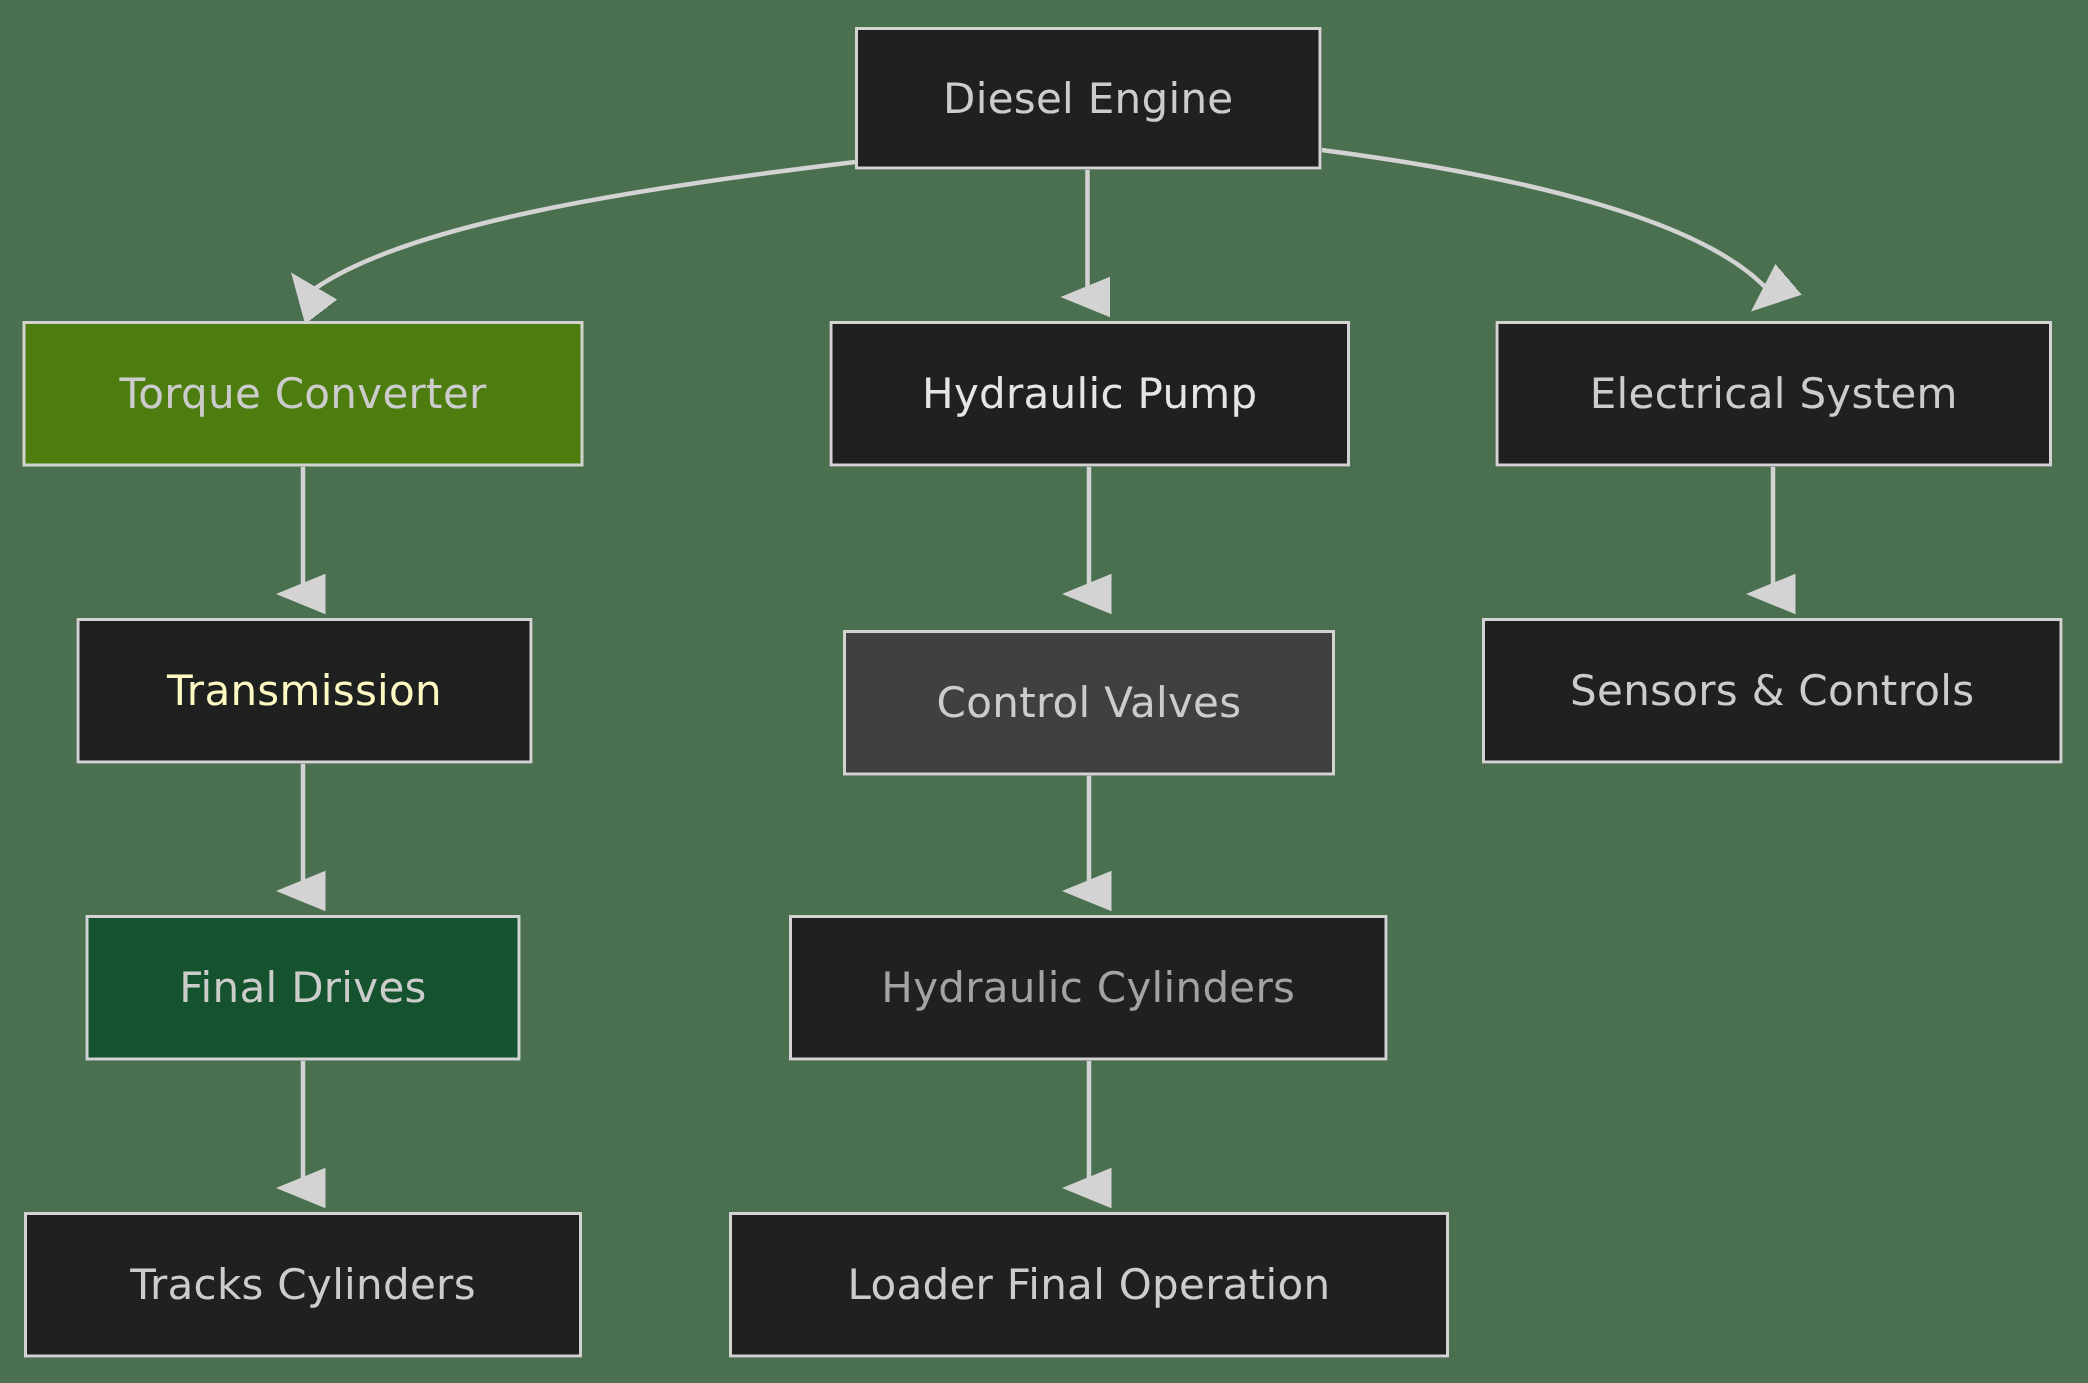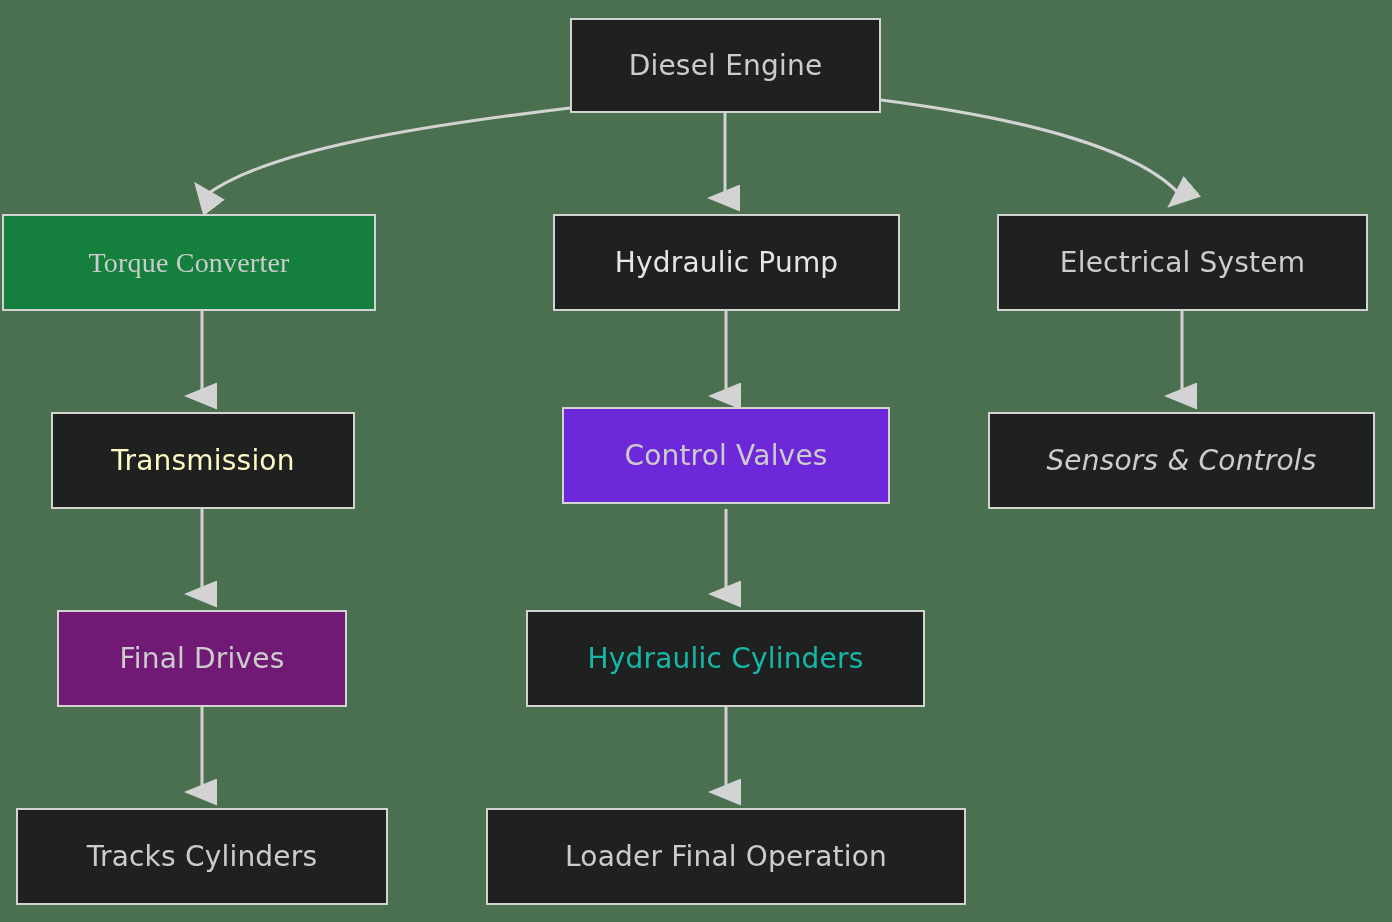--- a/index.html
+++ b/index.html
@@ -76,7 +76,7 @@
       <div class="node" style="left: 570px; top: 18px; width: 311px; height: 95px; background: rgb(31, 32, 32); border-color: rgb(211, 211, 211);">
         <span class="node-label" style="color: rgb(204, 204, 204);">Diesel Engine</span>
       </div>
-      <div class="node" style="left: 2px; top: 214px; width: 374px; height: 97px; background: #15803d; border-color: rgb(211, 211, 211); font-family: Liberation Serif, serif;">
+      <div class="node" style="left: 15px; top: 214px; width: 374px; height: 97px; background: #4d7c0f; border-color: rgb(211, 211, 211);">
         <span class="node-label" style="color: rgb(204, 204, 204);">Torque Converter</span>
       </div>
       <div class="node" style="left: 553px; top: 214px; width: 347px; height: 97px; background: rgb(31, 32, 32); border-color: rgb(211, 211, 211);">

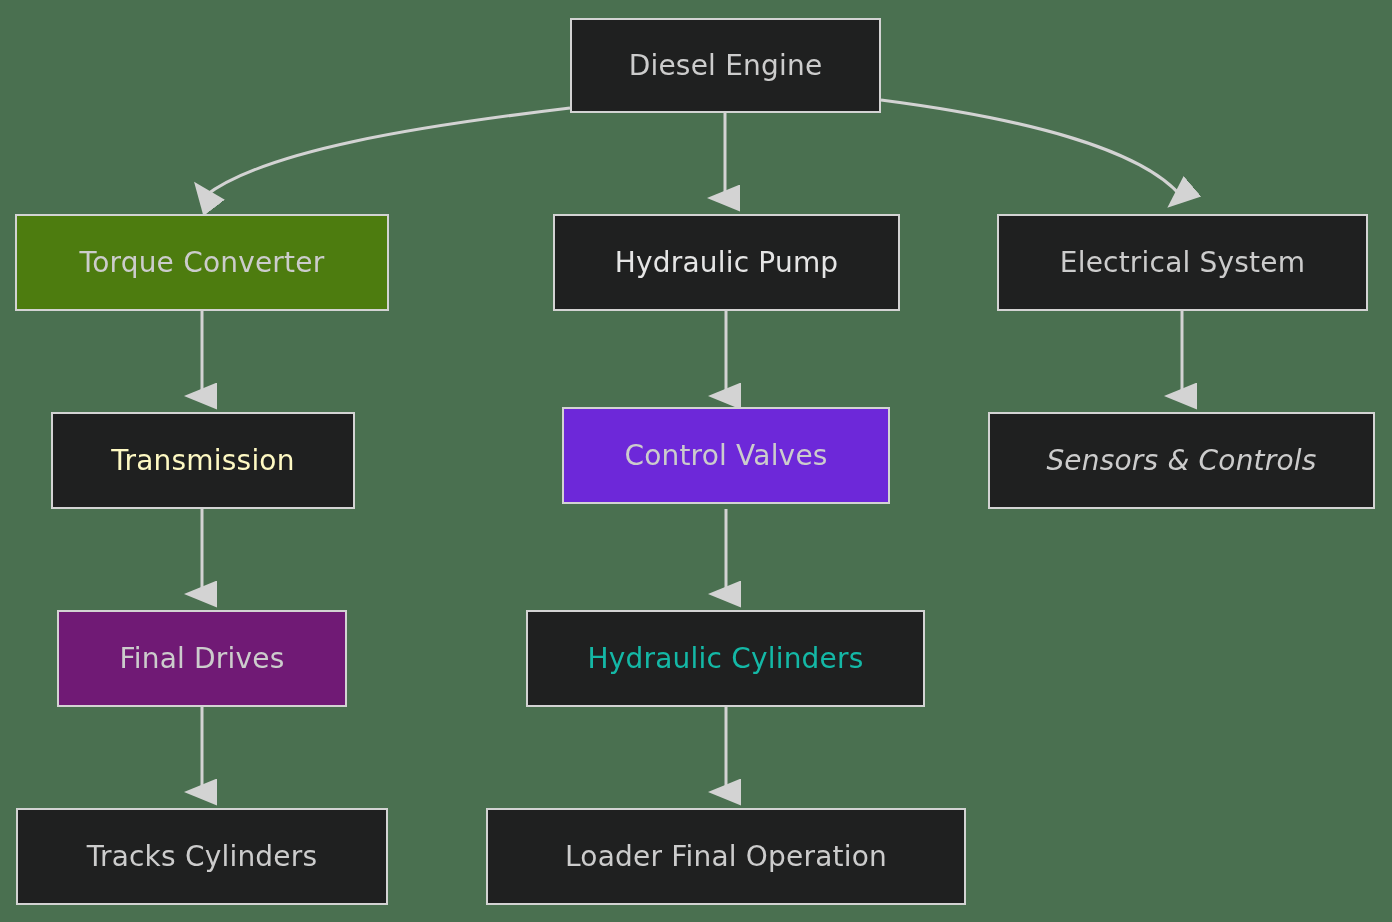--- a/index.html
+++ b/index.html
@@ -88,7 +88,7 @@
       <div class="node" style="left: 51px; top: 412px; width: 304px; height: 97px; background: rgb(31, 32, 32); border-color: rgb(211, 211, 211);">
         <span class="node-label" style="color: #fef9c3;">Transmission</span>
       </div>
-      <div class="node" style="left: 562px; top: 407px; width: 328px; height: 97px; background: #6d28d9; border-color: rgb(211, 211, 211); justify-content: center;">
+      <div class="node" style="left: 562px; top: 420px; width: 328px; height: 97px; background: #404040; border-color: rgb(211, 211, 211); justify-content: center;">
         <span class="node-label" style="color: rgb(204, 204, 204);">Control Valves</span>
       </div>
       <div class="node" style="left: 988px; top: 412px; width: 387px; height: 97px; background: rgb(31, 32, 32); border-color: rgb(211, 211, 211);">

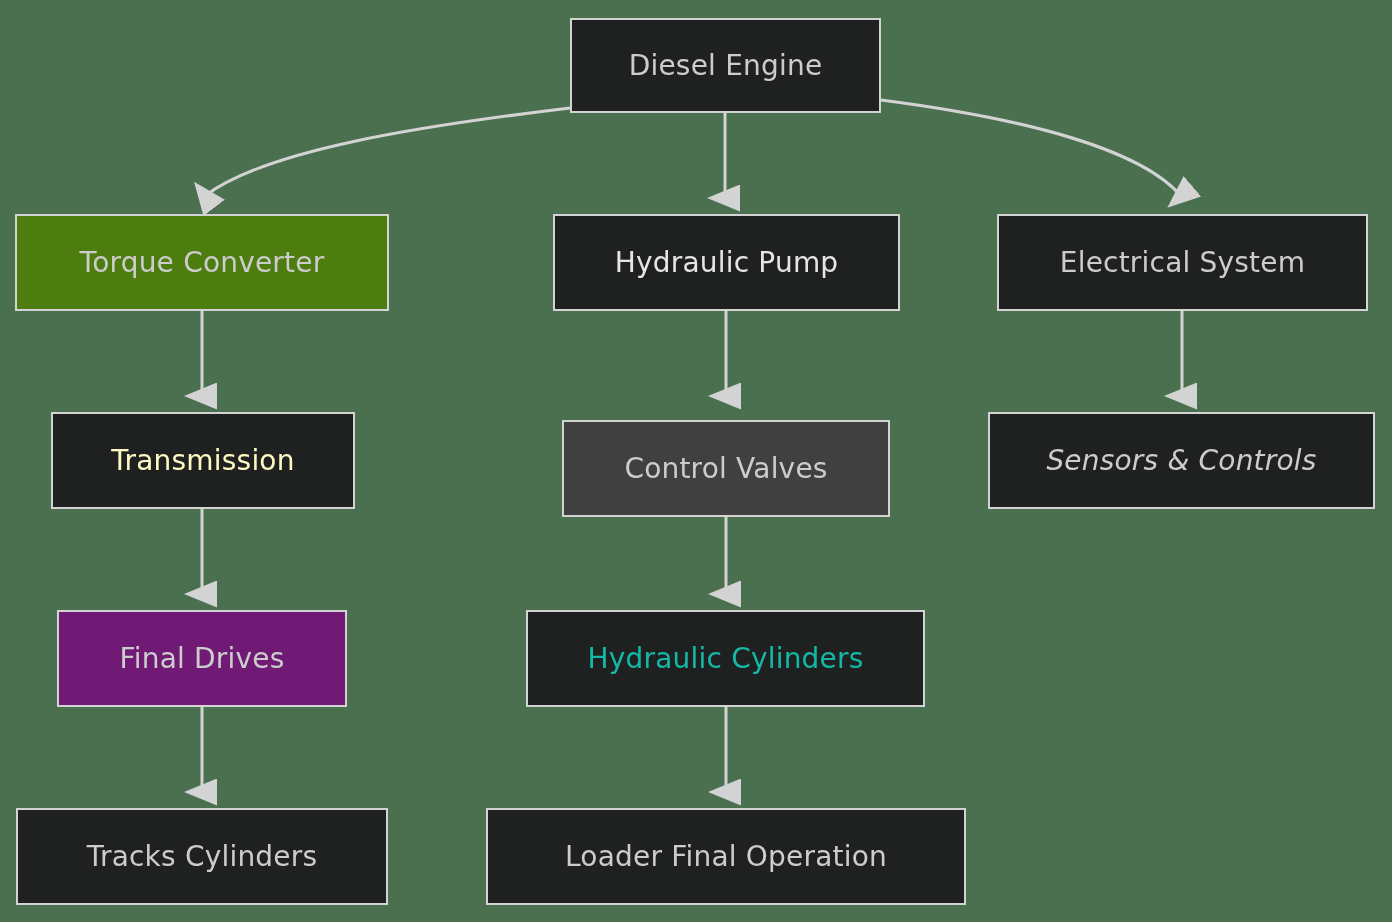--- a/index.html
+++ b/index.html
@@ -92,7 +92,7 @@
         <span class="node-label" style="color: rgb(204, 204, 204);">Control Valves</span>
       </div>
       <div class="node" style="left: 988px; top: 412px; width: 387px; height: 97px; background: rgb(31, 32, 32); border-color: rgb(211, 211, 211);">
-        <span class="node-label" style="color: rgb(204, 204, 204); font-style: italic;">Sensors &amp; Controls</span>
+        <span class="node-label" style="color: rgb(204, 204, 204);">Sensors &amp; Controls</span>
       </div>
       <div class="node" style="left: 57px; top: 610px; width: 290px; height: 97px; background: #701a75; border-color: rgb(211, 211, 211);">
         <span class="node-label" style="color: rgb(204, 204, 204);">Final Drives</span>

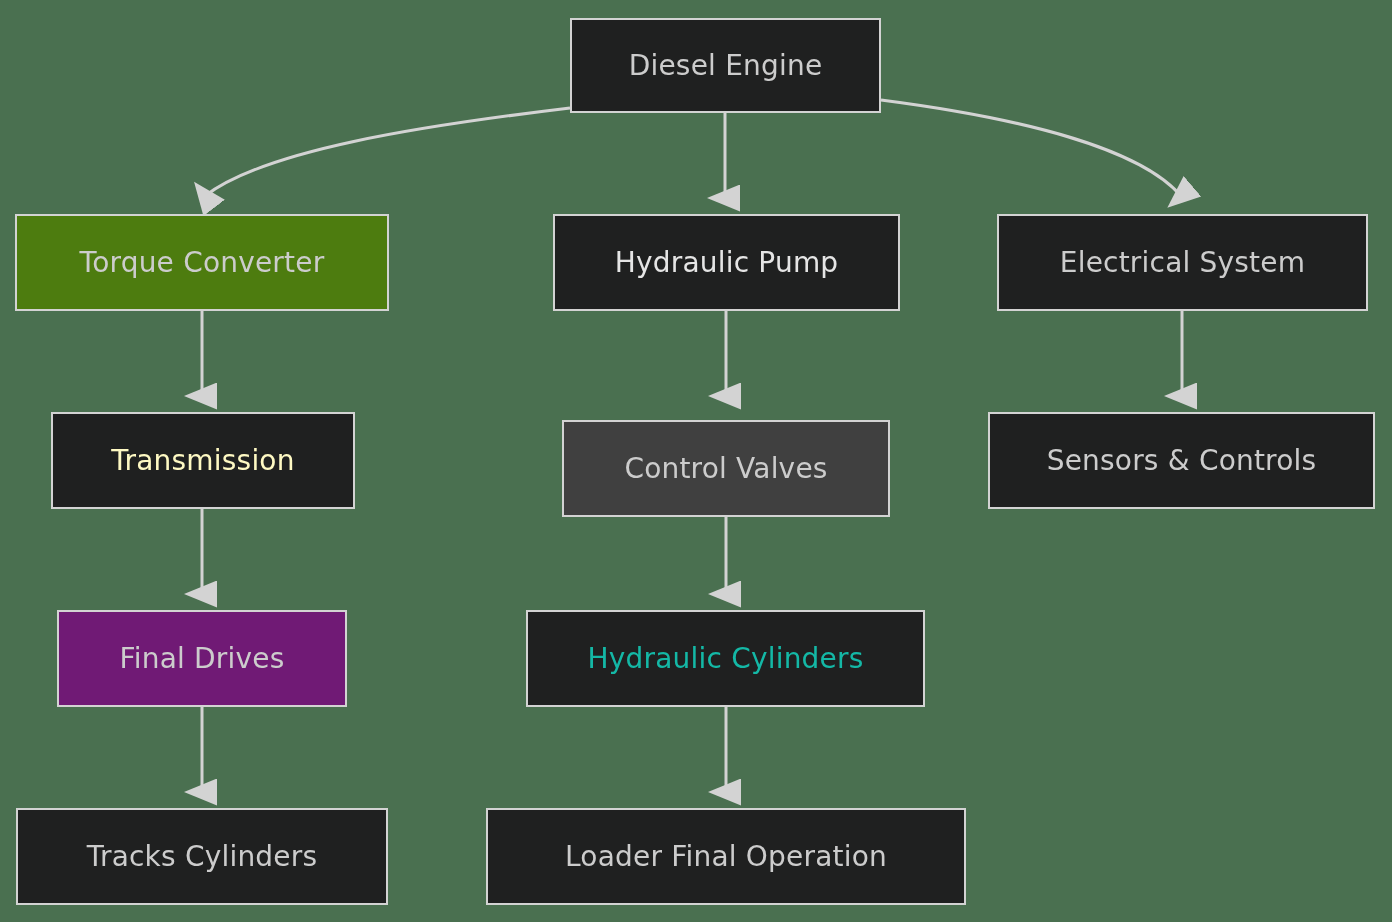--- a/index.html
+++ b/index.html
@@ -94,7 +94,7 @@
       <div class="node" style="left: 988px; top: 412px; width: 387px; height: 97px; background: rgb(31, 32, 32); border-color: rgb(211, 211, 211);">
         <span class="node-label" style="color: rgb(204, 204, 204);">Sensors &amp; Controls</span>
       </div>
-      <div class="node" style="left: 57px; top: 610px; width: 290px; height: 97px; background: #701a75; border-color: rgb(211, 211, 211);">
+      <div class="node" style="left: 57px; top: 610px; width: 290px; height: 97px; background: #14532d; border-color: rgb(211, 211, 211);">
         <span class="node-label" style="color: rgb(204, 204, 204);">Final Drives</span>
       </div>
       <div class="node" style="left: 526px; top: 610px; width: 399px; height: 97px; background: rgb(31, 32, 32); border-color: rgb(211, 211, 211);">

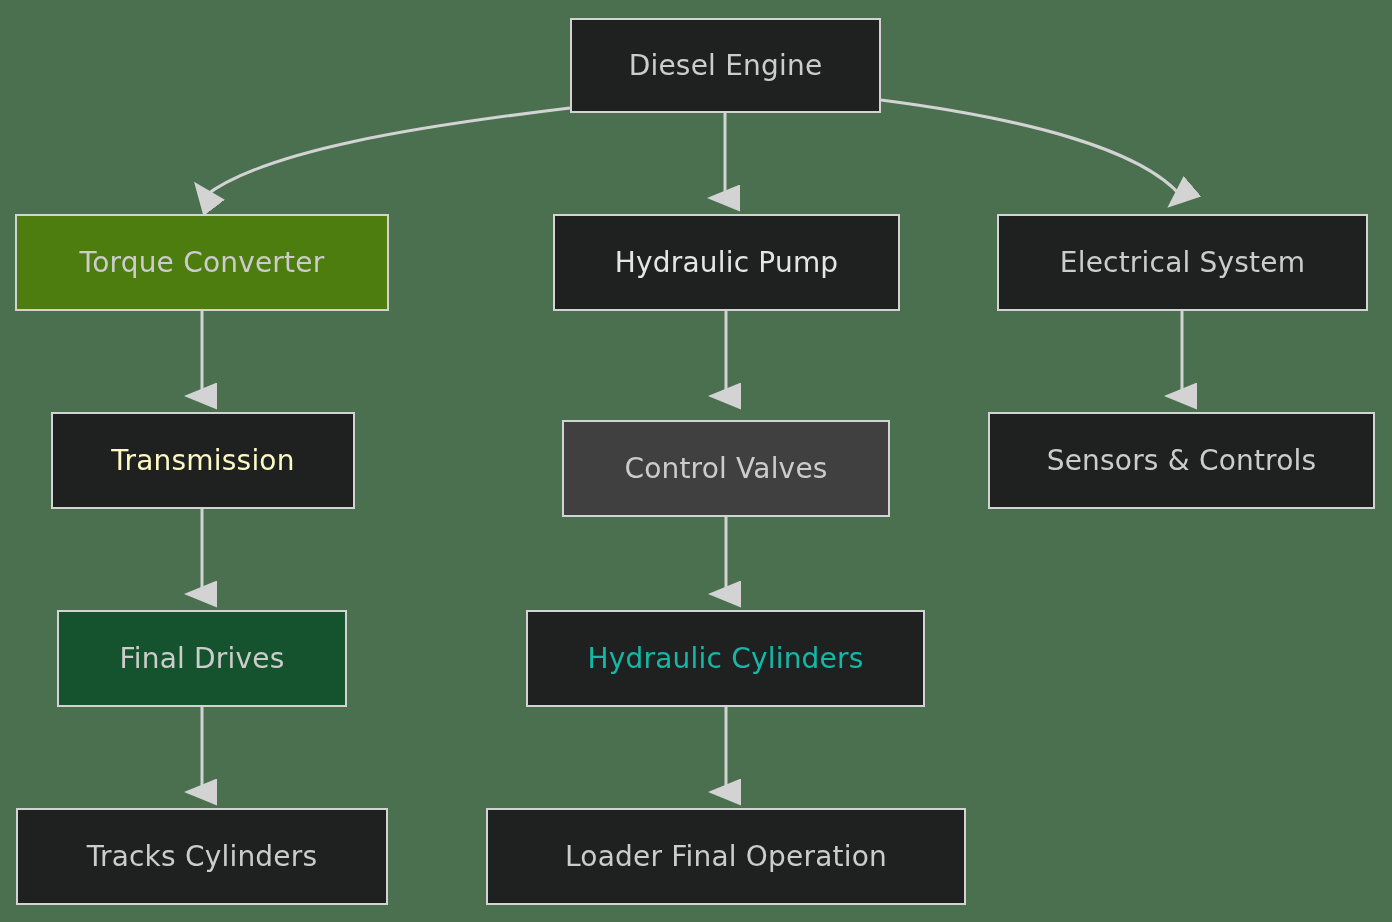--- a/index.html
+++ b/index.html
@@ -98,7 +98,7 @@
         <span class="node-label" style="color: rgb(204, 204, 204);">Final Drives</span>
       </div>
       <div class="node" style="left: 526px; top: 610px; width: 399px; height: 97px; background: rgb(31, 32, 32); border-color: rgb(211, 211, 211);">
-        <span class="node-label" style="color: #14b8a6;">Hydraulic Cylinders</span>
+        <span class="node-label" style="color: #a3a3a3;">Hydraulic Cylinders</span>
       </div>
       <div class="node" style="left: 16px; top: 808px; width: 372px; height: 97px; background: rgb(31, 32, 32); border-color: rgb(211, 211, 211);">
         <span class="node-label" style="color: rgb(204, 204, 204);">Tracks Cylinders</span>

